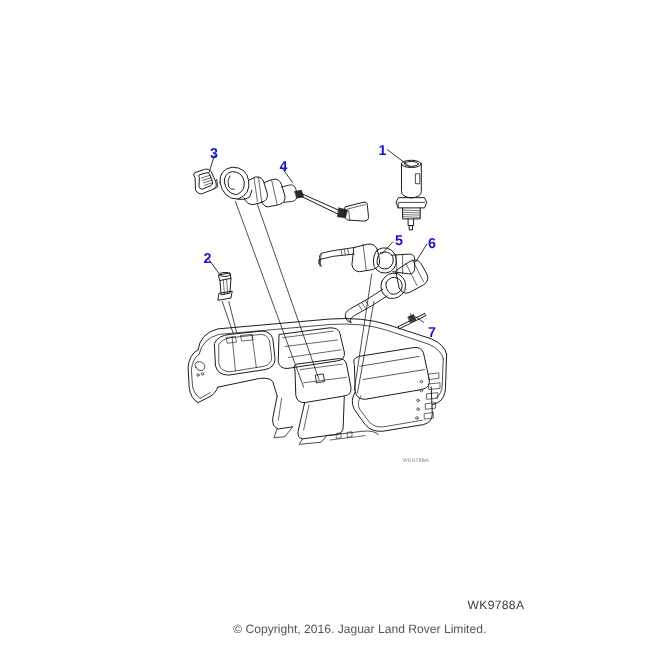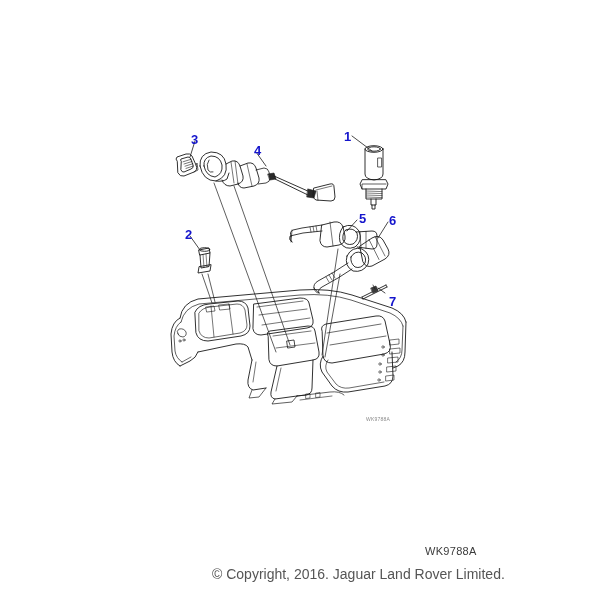--- a/index.html
+++ b/index.html
@@ -44,7 +44,7 @@
     position: absolute;
     left: 212px;
     top: 566px;
-    font-size: 14px;
+    font-size: 11px;
     color: #555555;
     white-space: nowrap;
   }

